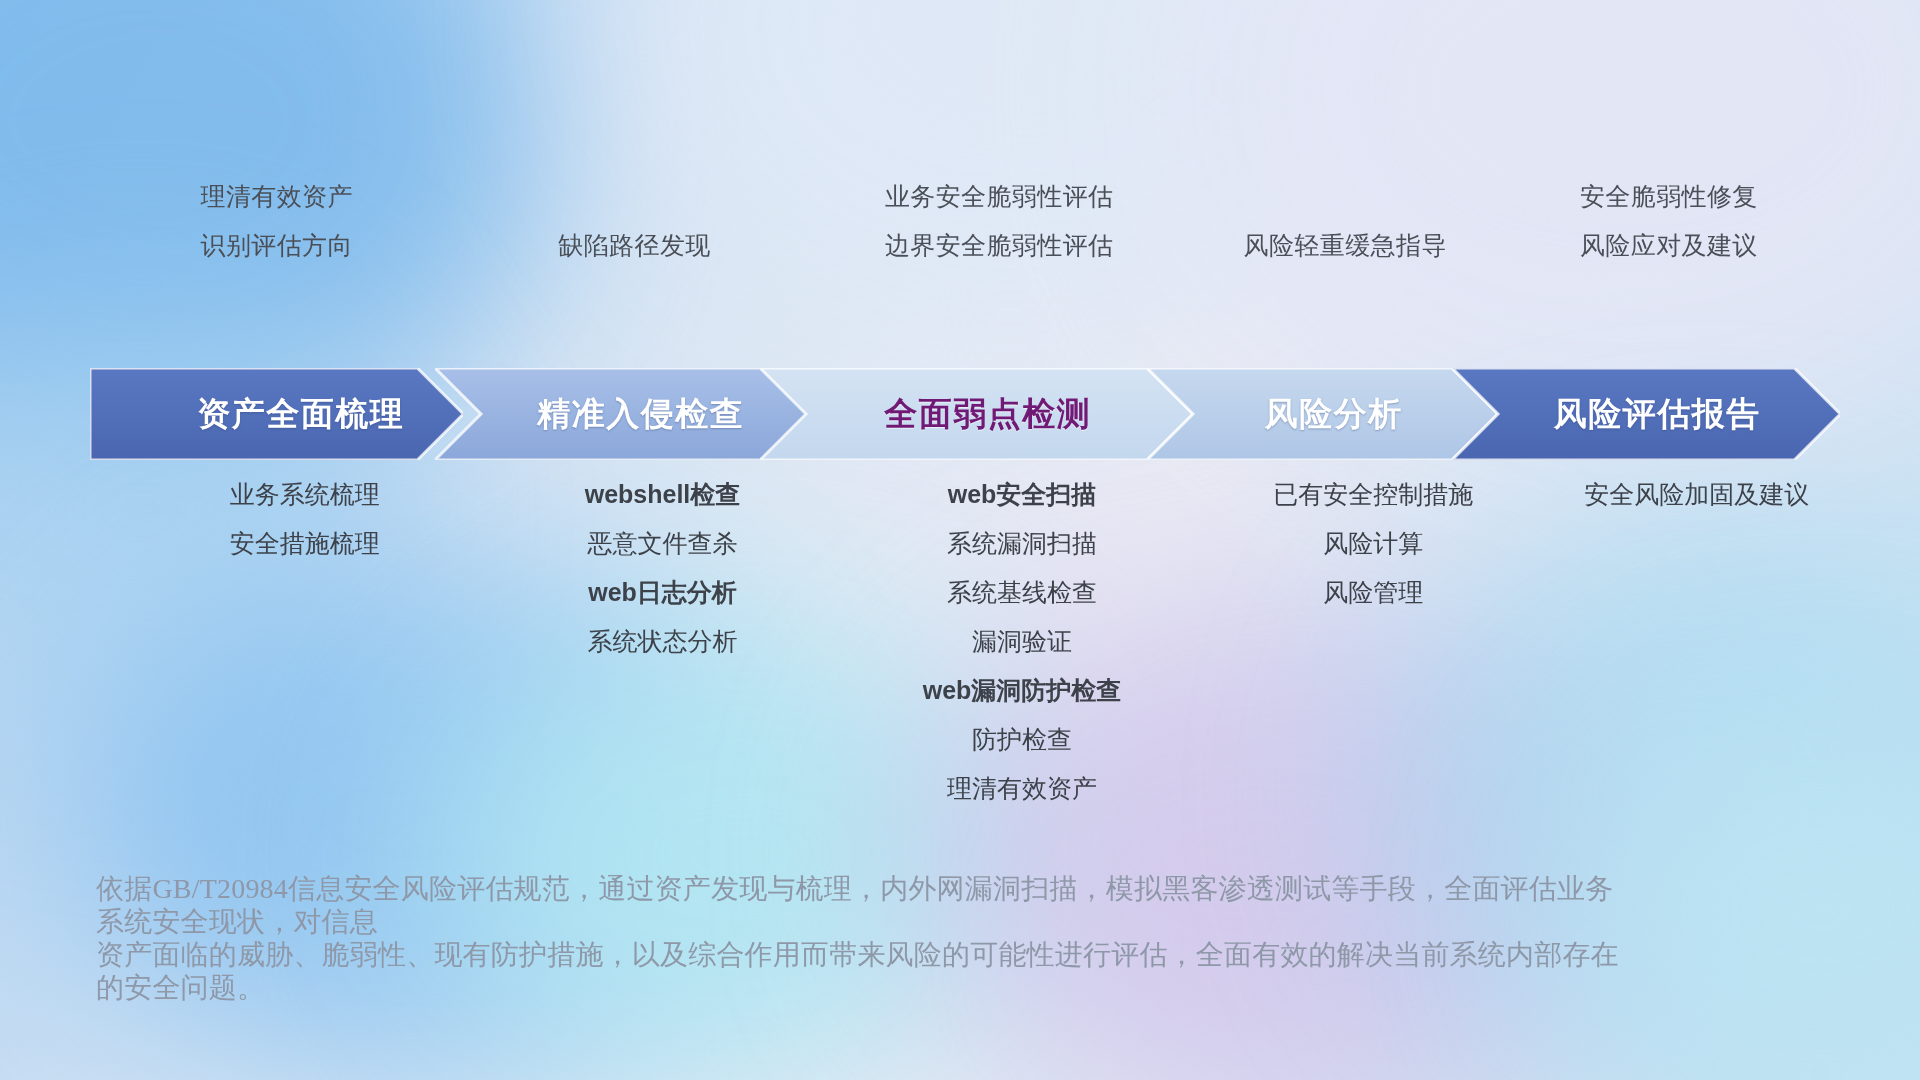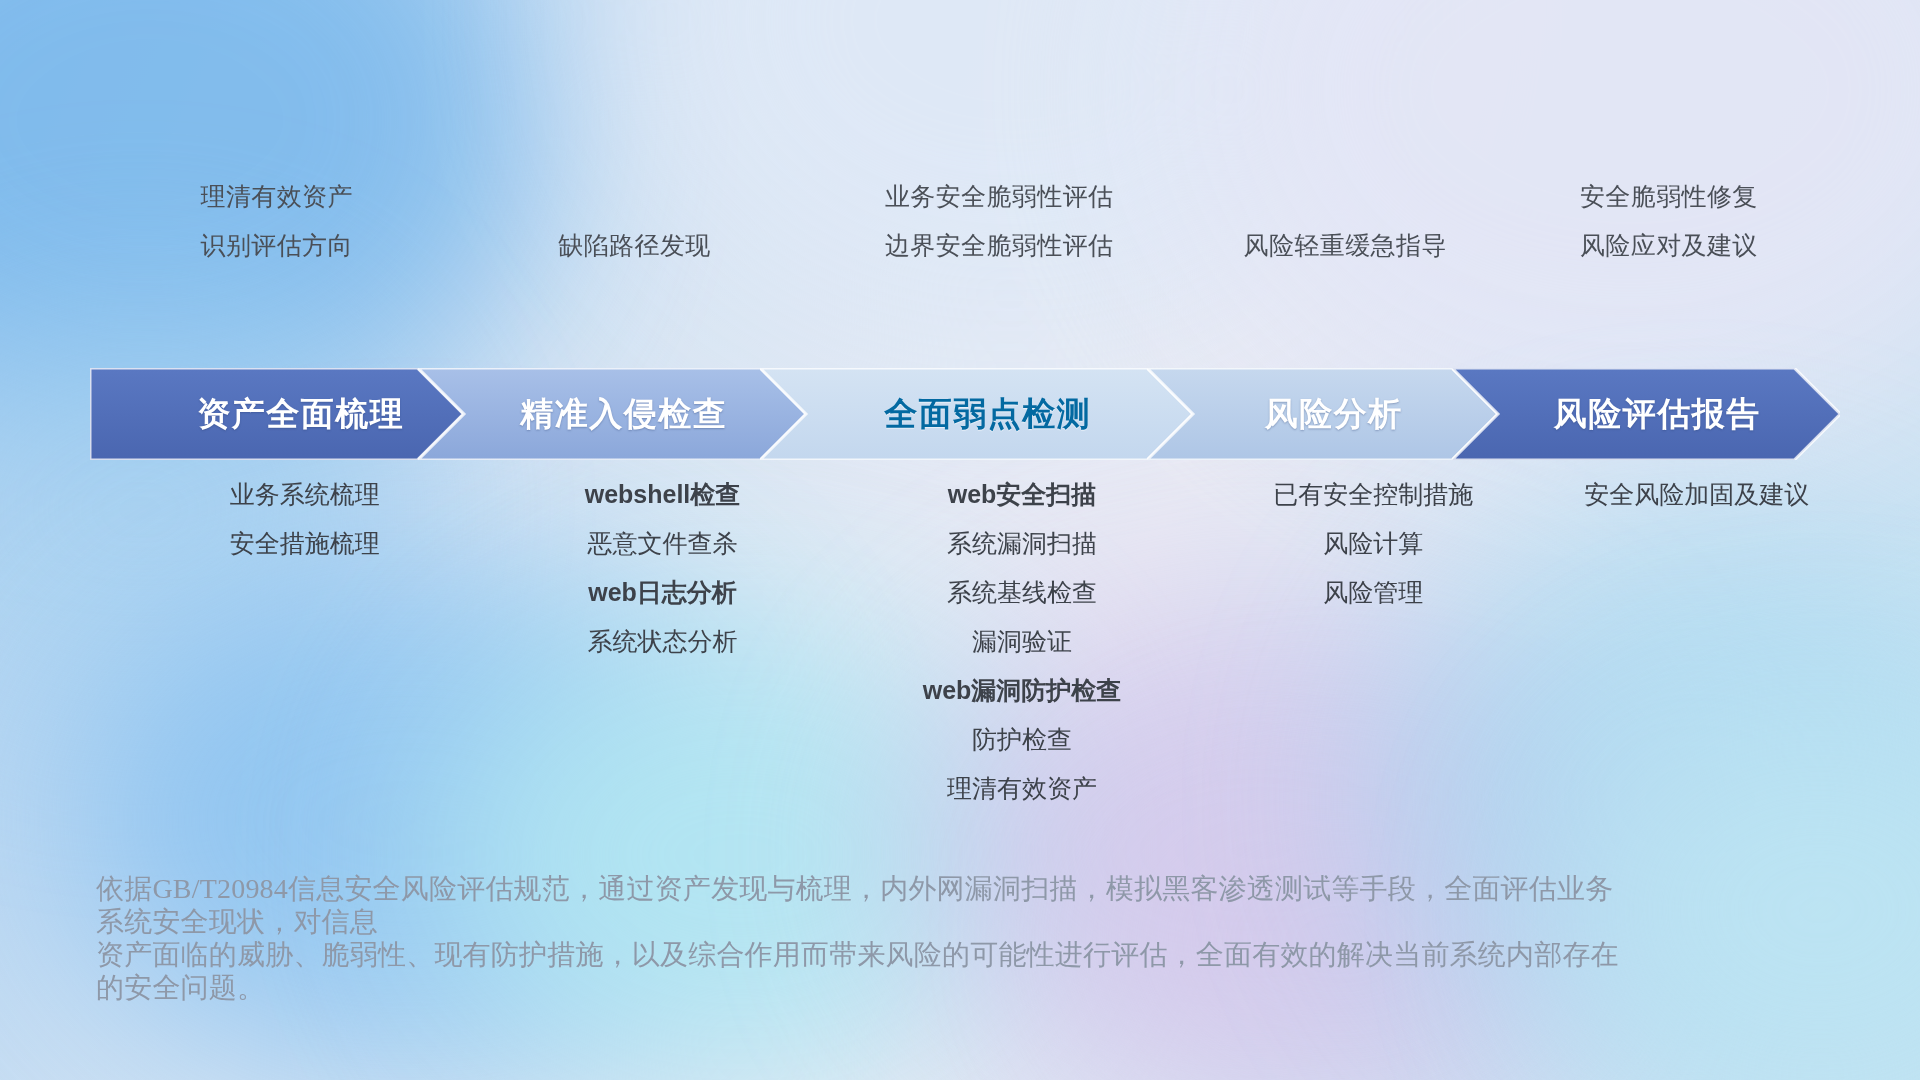--- a/index.html
+++ b/index.html
@@ -206,7 +206,7 @@
           </div>
           <span class="label label-light" style="margin-left: 0px;">资产全面梳理</span>
         </div>
-        <div class="chev" style="left: 328px; width: 388.293px;">
+        <div class="chev" style="left: 345px; width: 388.293px;">
           <div class="shape">
             <svg viewBox="0 0 388.2934362934363 92" preserveAspectRatio="none">
               <defs>

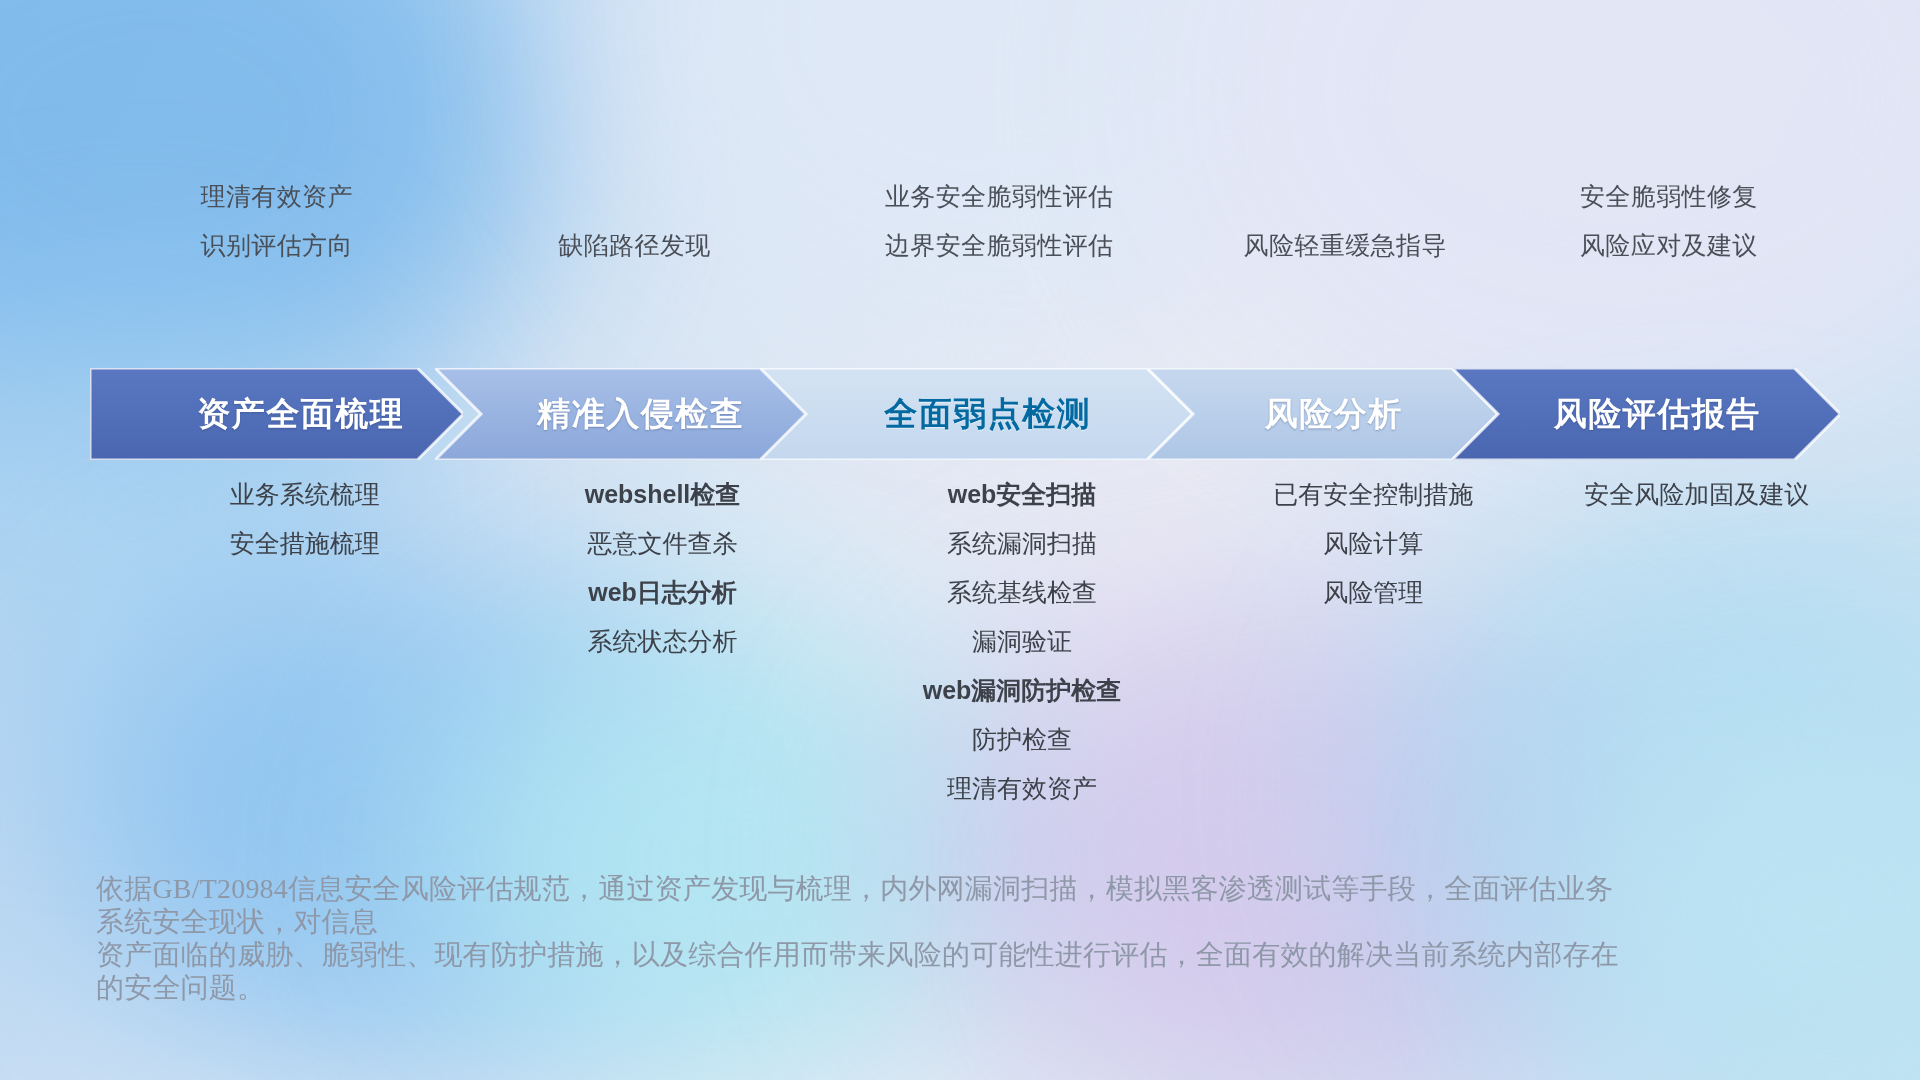--- a/index.html
+++ b/index.html
@@ -112,7 +112,7 @@
     white-space: nowrap;
   }
   .label-light { color: #ffffff; text-shadow: 0 1px 2px rgba(40,60,110,.35); }
-  .label-blue  { color: #0369a1; text-shadow: 0 1px 1px rgba(255,255,255,.6); text-align: right; }
+  .label-blue  { color: #701a75; text-shadow: 0 1px 1px rgba(255,255,255,.6); text-align: right; }
 
   
   .detail-row {

